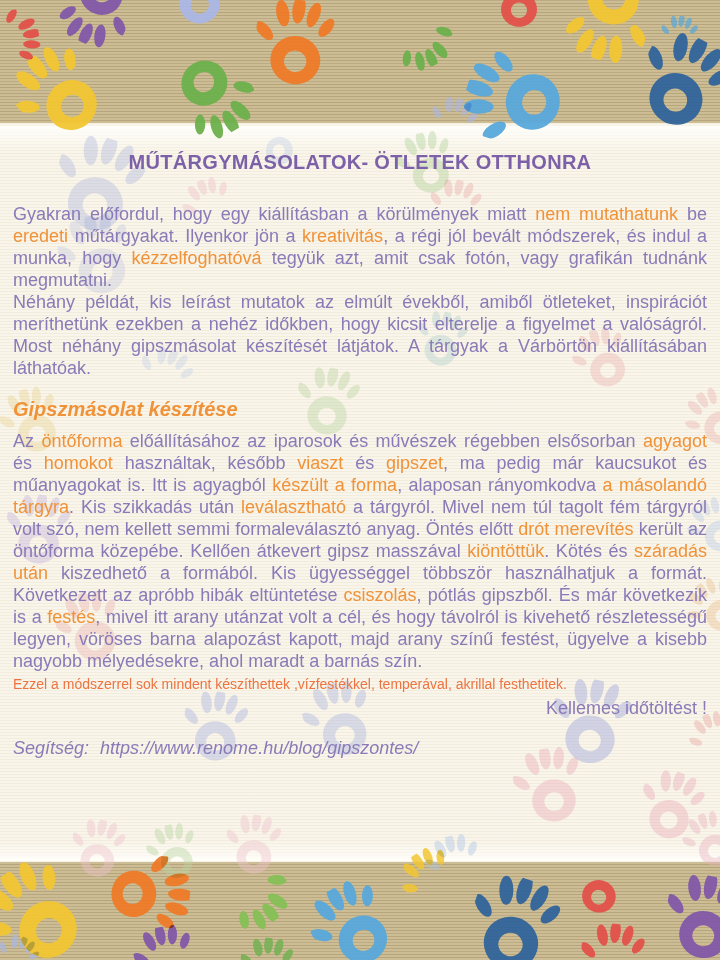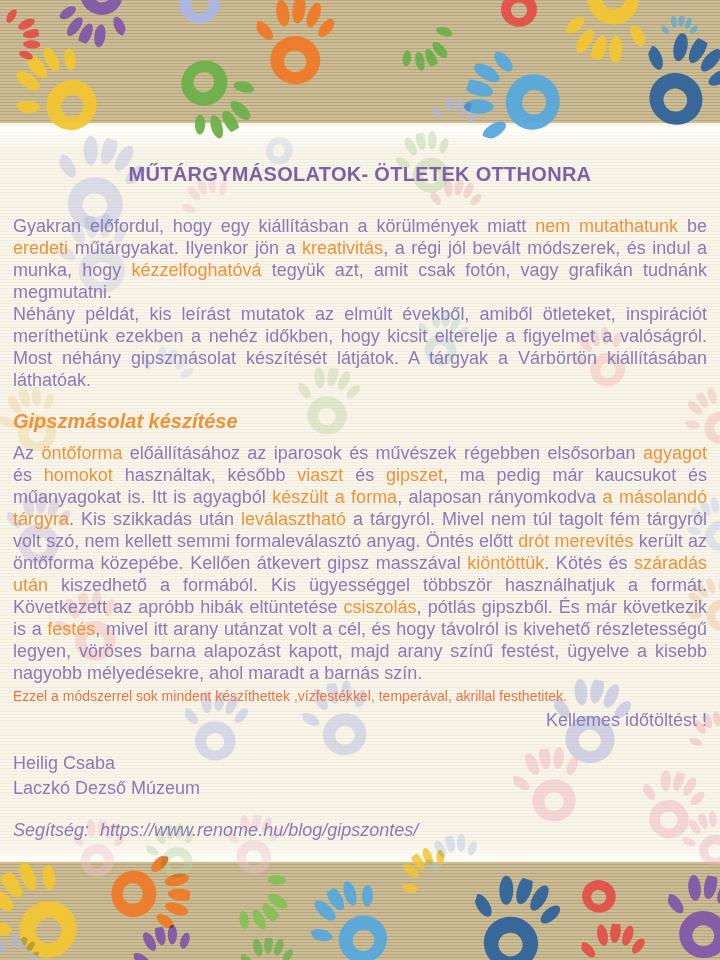--- a/index.html
+++ b/index.html
@@ -35,7 +35,7 @@
   .ft{opacity:.32}
 
   
-  .content{position:absolute;inset:0;padding:16px 13px;z-index:2}
+  .content{position:absolute;inset:0;padding:4px 13px;z-index:2}
   .title{margin:147px 0 0;text-align:center;font-size:20px;font-weight:bold;letter-spacing:.3px;color:var(--title-purple)}
   .body{font-size:18px;line-height:22px;color:var(--purple);margin:0;text-align:justify}
   .c-o{color:var(--orange)}

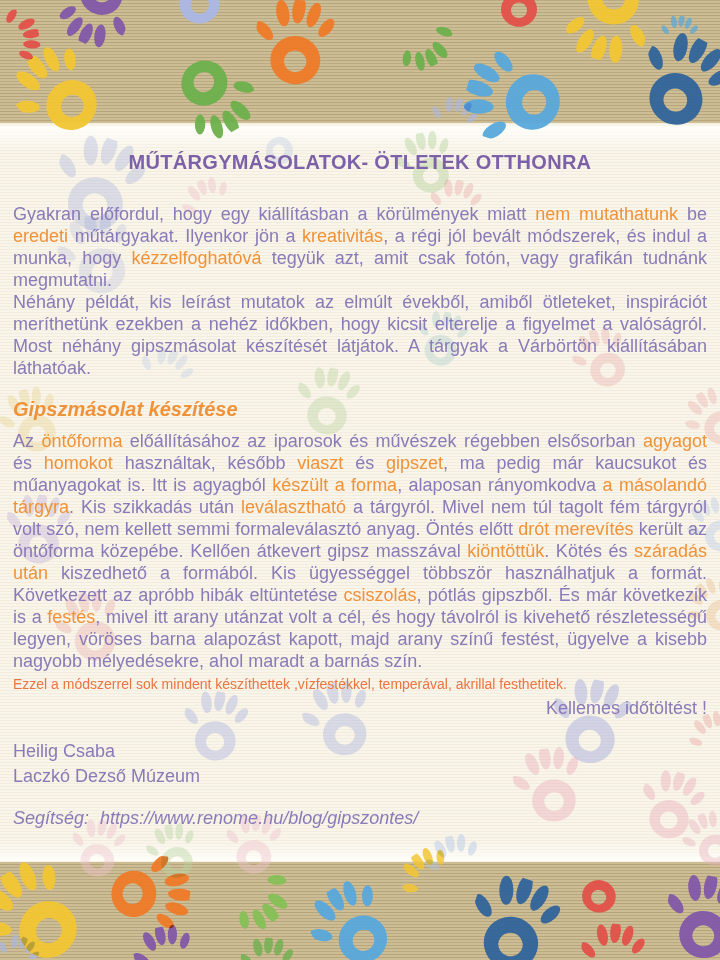--- a/index.html
+++ b/index.html
@@ -254,10 +254,6 @@
 
     <p class="body wish">Kellemes időtöltést !</p>
 
-    <p class="body sig">
-      <span>Heilig Csaba</span><br>
-      <span>Laczkó Dezső Múzeum</span>
-    </p>
 
     <p class="body help">
       <span class="help-label">Segítség:</span><span class="help-url">https://www.renome.hu/blog/gipszontes/</span>

